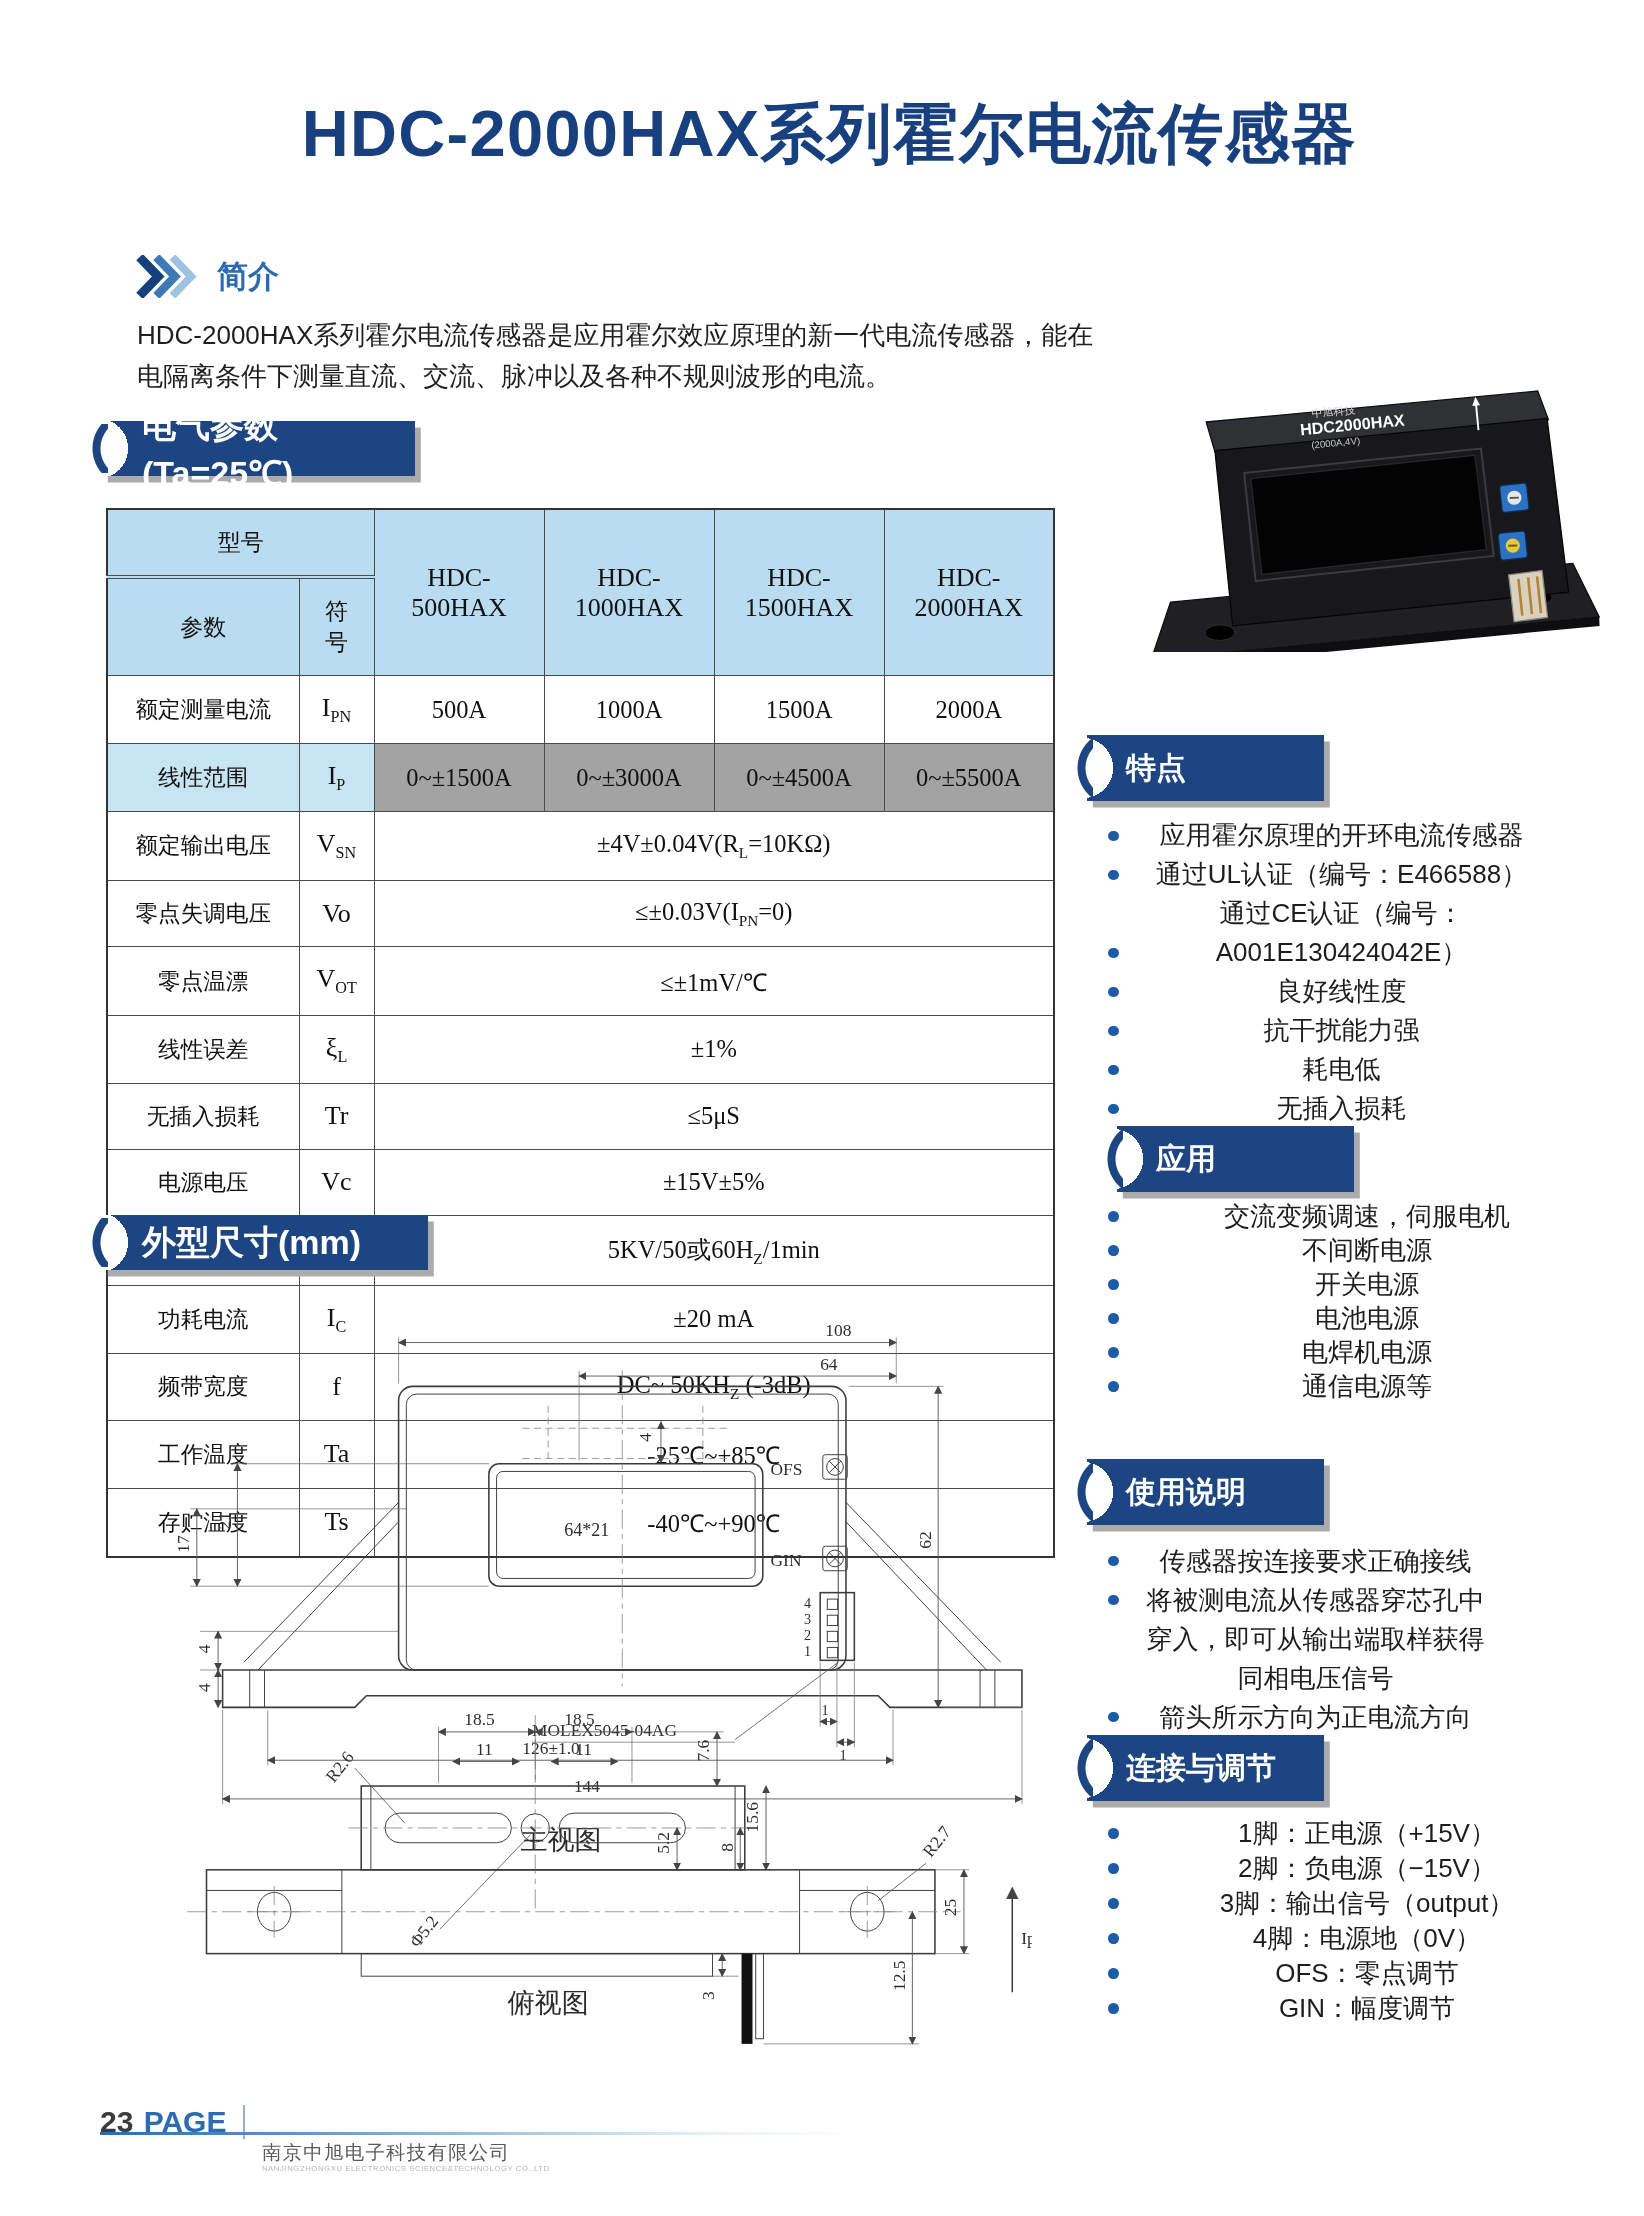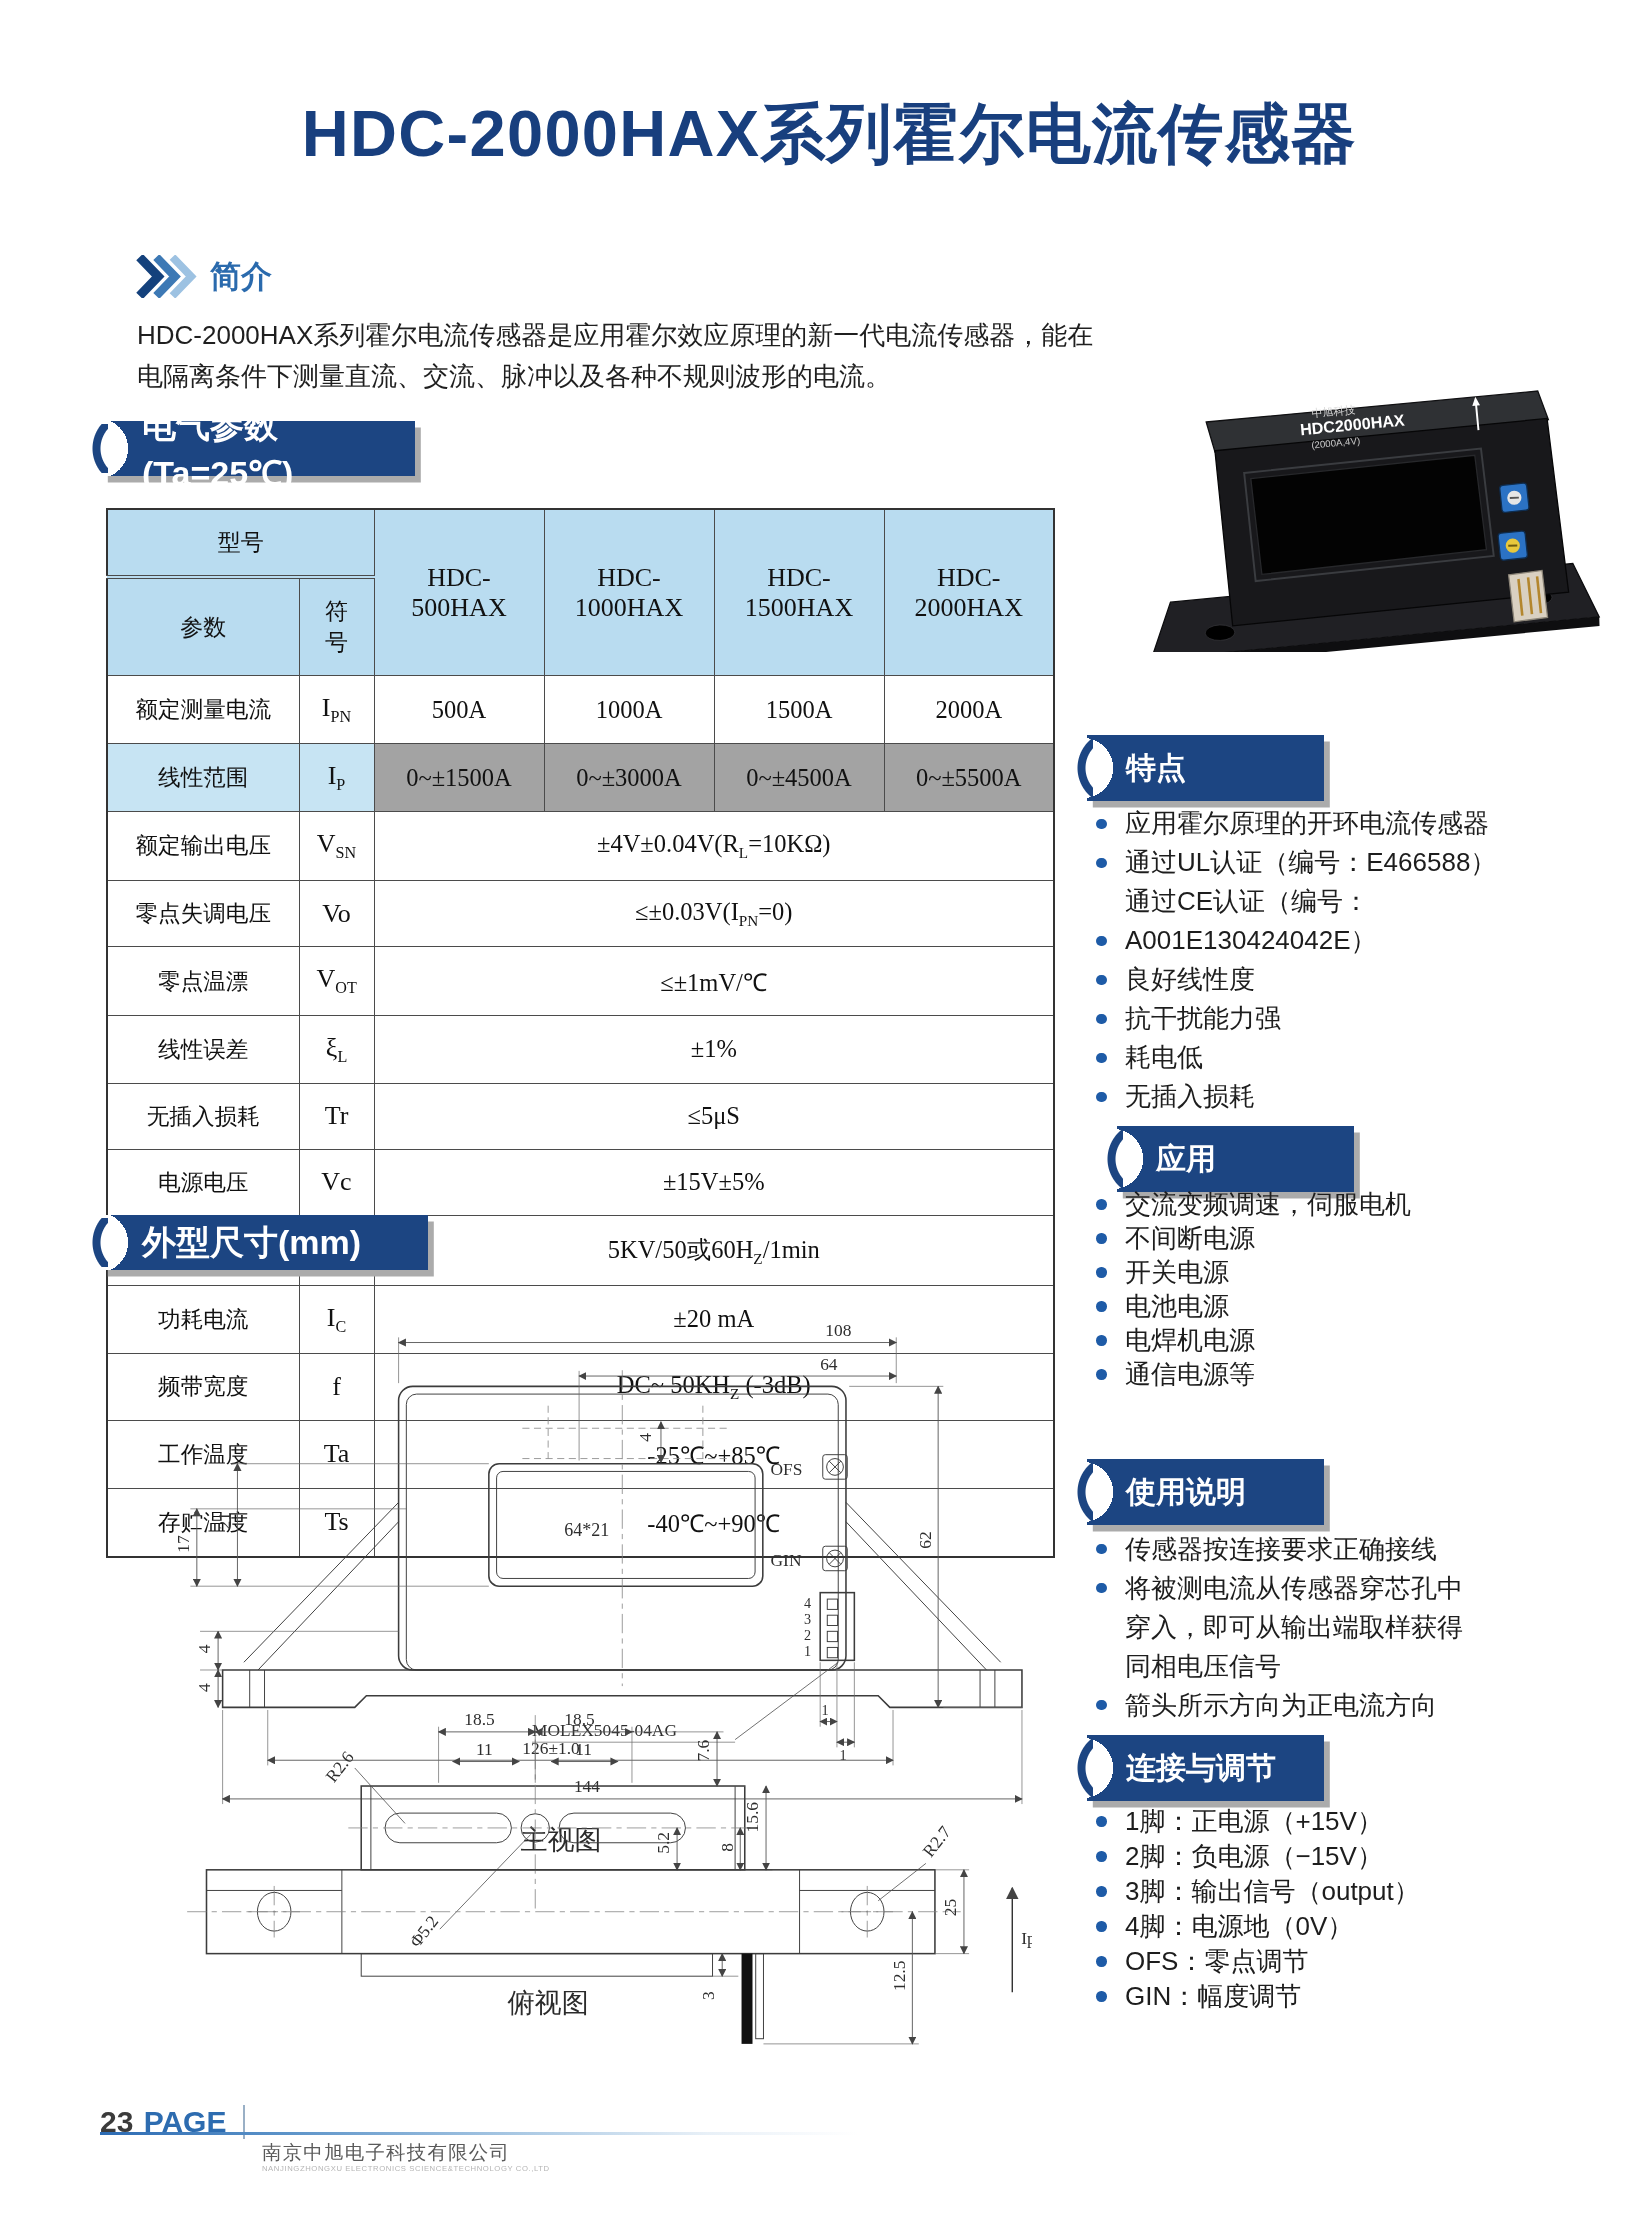--- a/index.html
+++ b/index.html
@@ -11,7 +11,7 @@
     font-size:65px;font-weight:bold;color:#183f7e;letter-spacing:1.3px;}
 
   
-  .intro-head{position:absolute;left:135px;top:255px;display:flex;align-items:center;gap:13px;}
+  .intro-head{position:absolute;left:135px;top:255px;display:flex;align-items:center;gap:20px;}
   .intro-title{font-size:31px;font-weight:600;color:#2a6aad;}
   .intro-body{position:absolute;left:137px;top:315px;width:980px;margin:0;
     font-size:26px;line-height:41px;color:#1f1f1f;text-align:left;}

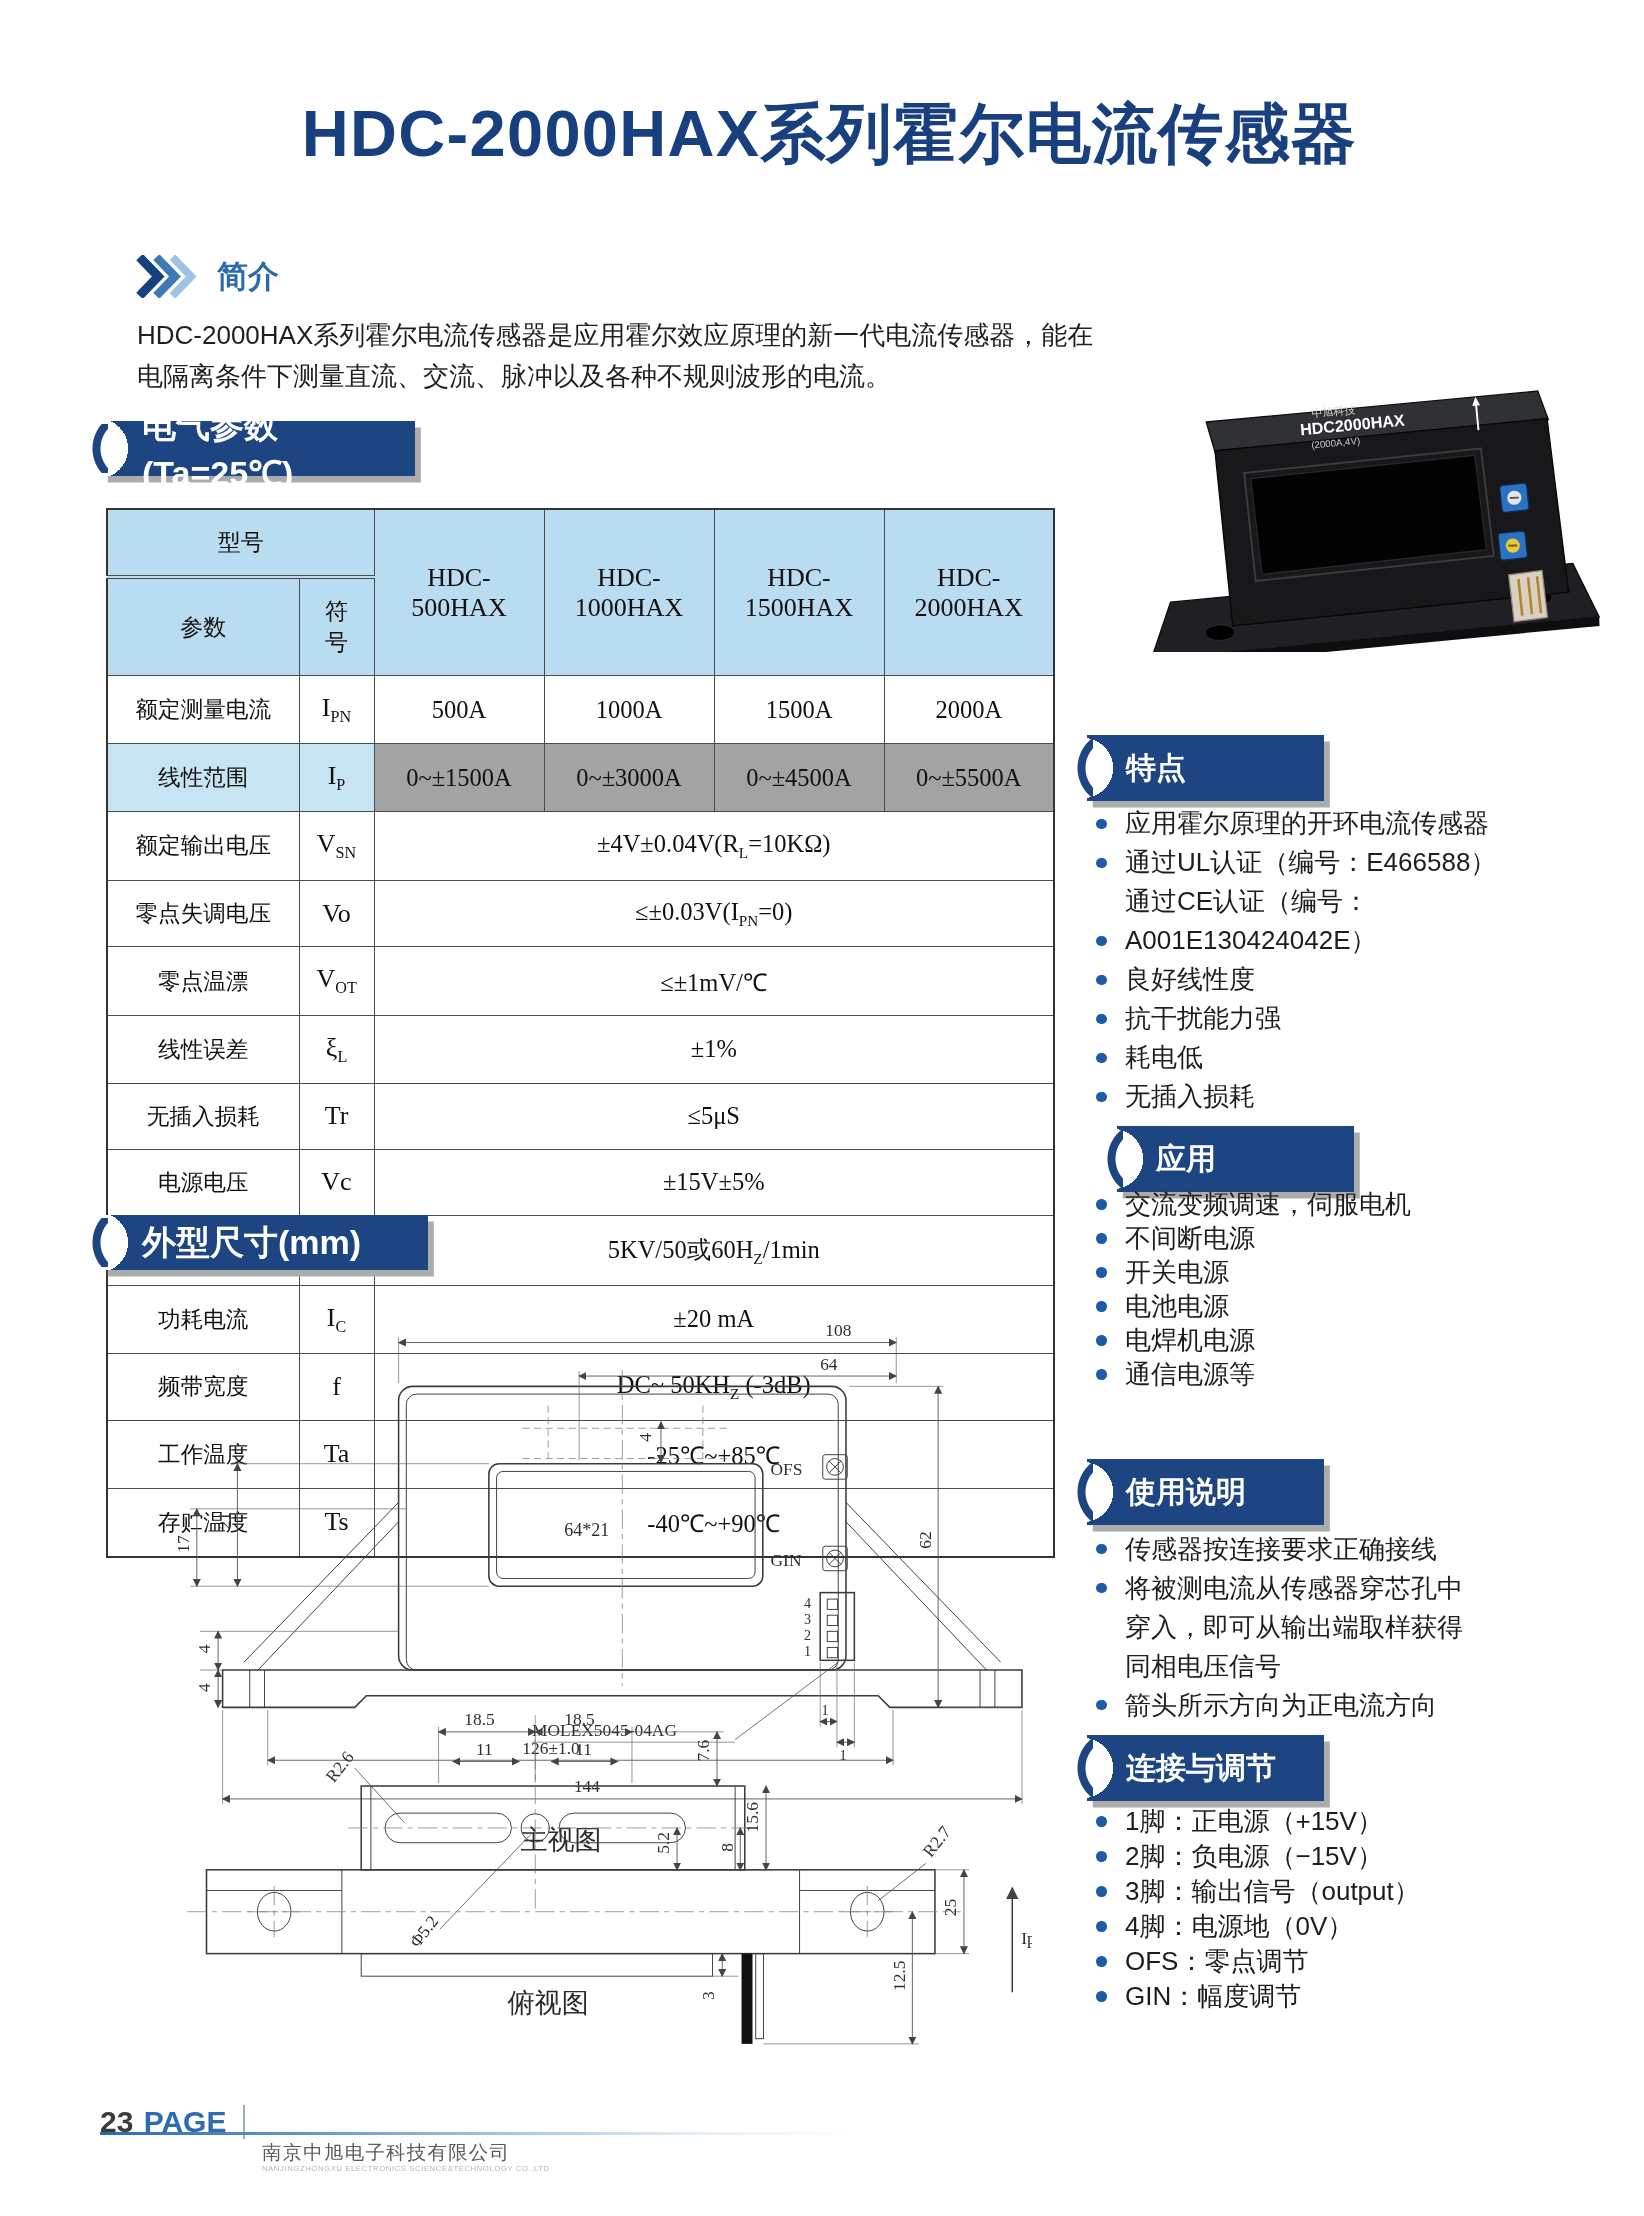--- a/index.html
+++ b/index.html
@@ -50,7 +50,7 @@
   table.spec sub{font-size:62%;}
 
   
-  ul.blist{position:absolute;margin:4px;padding:0;list-style:none;color:#1d1d1d;}
+  ul.blist{position:absolute;margin:16px;padding:0;list-style:none;color:#1d1d1d;text-align:center;}
   ul.blist li{position:relative;padding-left:30px;white-space:pre-line;}
   ul.blist li::before{content:"";position:absolute;left:1.3px;width:10.3px;height:10.3px;border-radius:50%;
     background:#1e5ba7;}

